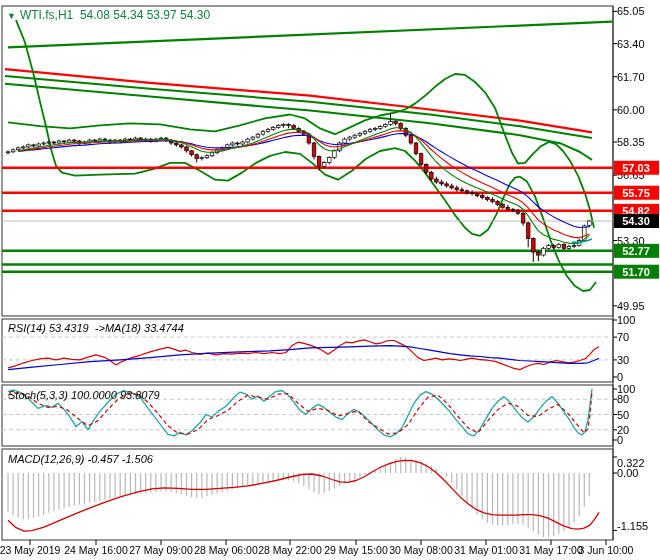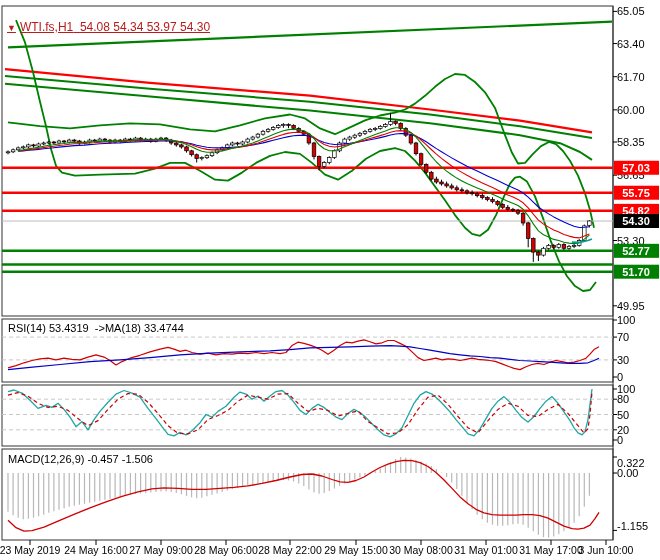--- a/index.html
+++ b/index.html
@@ -6,7 +6,7 @@
   #app{position:relative;width:660px;height:560px;background:#fff;
        font-family:"Liberation Sans",sans-serif;overflow:hidden;}
   .ind-label{position:absolute;left:8px;font-size:11px;color:#000;white-space:pre;z-index:5;}
-  #title-row{position:absolute;left:7px;top:20px;font-size:12px;color:#b91c1c;z-index:5;text-decoration:underline;}
+  #title-row{position:absolute;left:7px;top:8px;font-size:12px;color:#15803d;z-index:5;}
   #title-row .tri{font-size:9px;margin-right:4px;cursor:pointer;}
   #chart-svg{position:absolute;left:0;top:0;}
 </style>

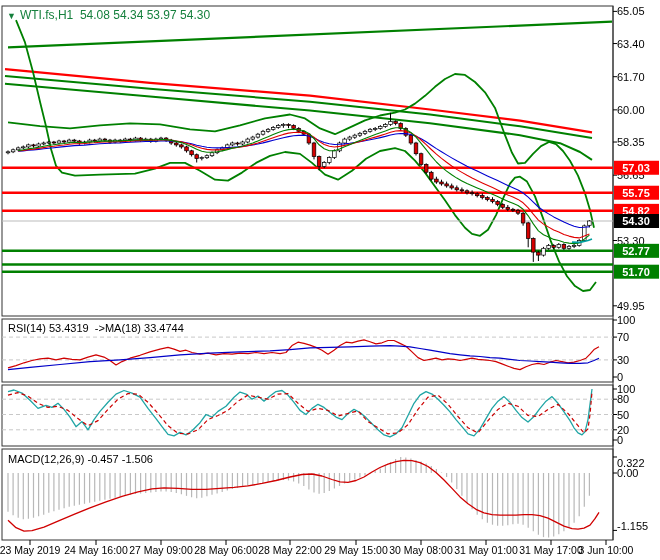--- a/index.html
+++ b/index.html
@@ -5,7 +5,7 @@
   html,body{margin:0;padding:0;background:#fff;}
   #app{position:relative;width:660px;height:560px;background:#fff;
        font-family:"Liberation Sans",sans-serif;overflow:hidden;}
-  .ind-label{position:absolute;left:8px;font-size:11px;color:#000;white-space:pre;z-index:5;}
+  .ind-label{position:absolute;left:8px;font-size:11px;color:#000;white-space:pre;z-index:5;font-style:italic;}
   #title-row{position:absolute;left:7px;top:8px;font-size:12px;color:#15803d;z-index:5;}
   #title-row .tri{font-size:9px;margin-right:4px;cursor:pointer;}
   #chart-svg{position:absolute;left:0;top:0;}

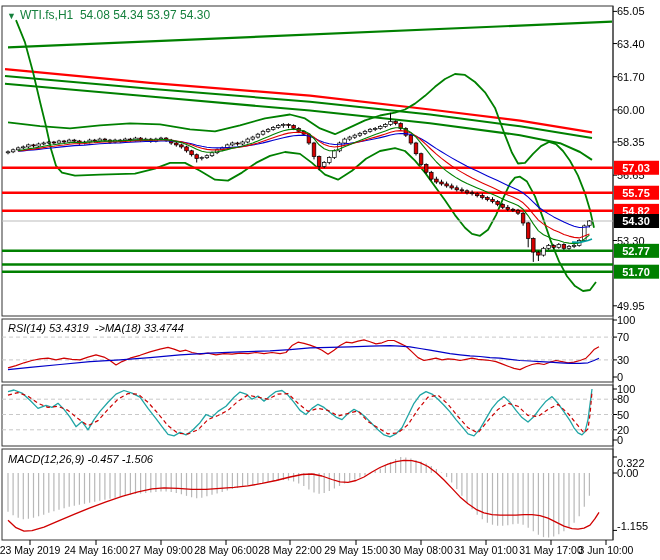--- a/index.html
+++ b/index.html
@@ -475,6 +475,7 @@
 
   <div class="ind-label" style="top:322px">RSI(14) 53.4319  -&gt;MA(18) 33.4744</div>
   <div class="ind-label" style="top:389px"></div>
+  <div class="ind-label" id="stoch-label" style="top:389px">Stoch(5,3,3) 100.0000 93.8079</div>
   <div class="ind-label" style="top:453px">MACD(12,26,9) -0.457 -1.506</div>
 </div>
 

